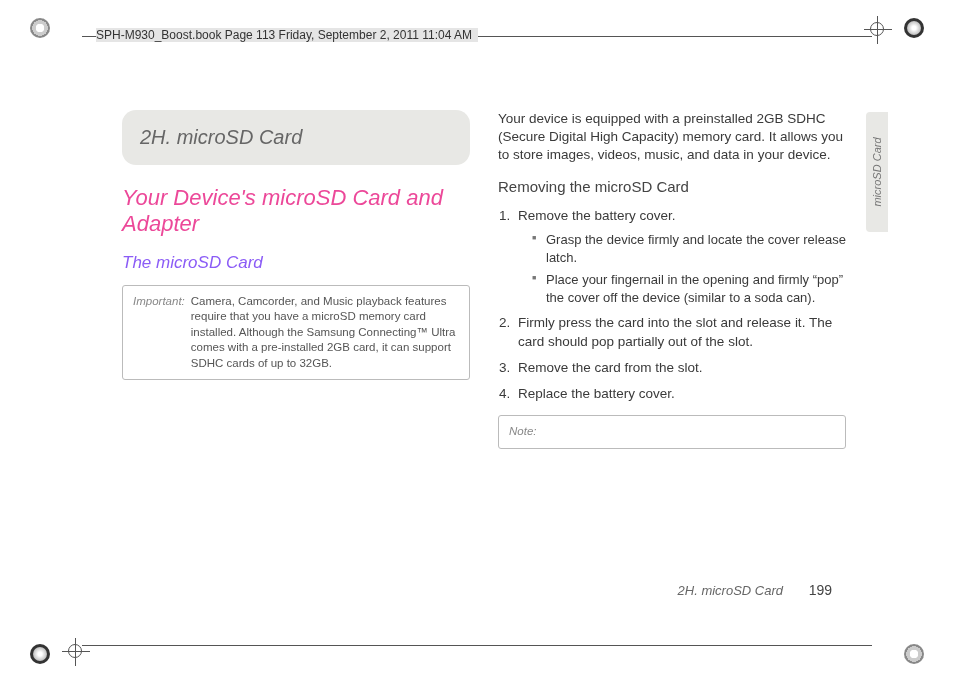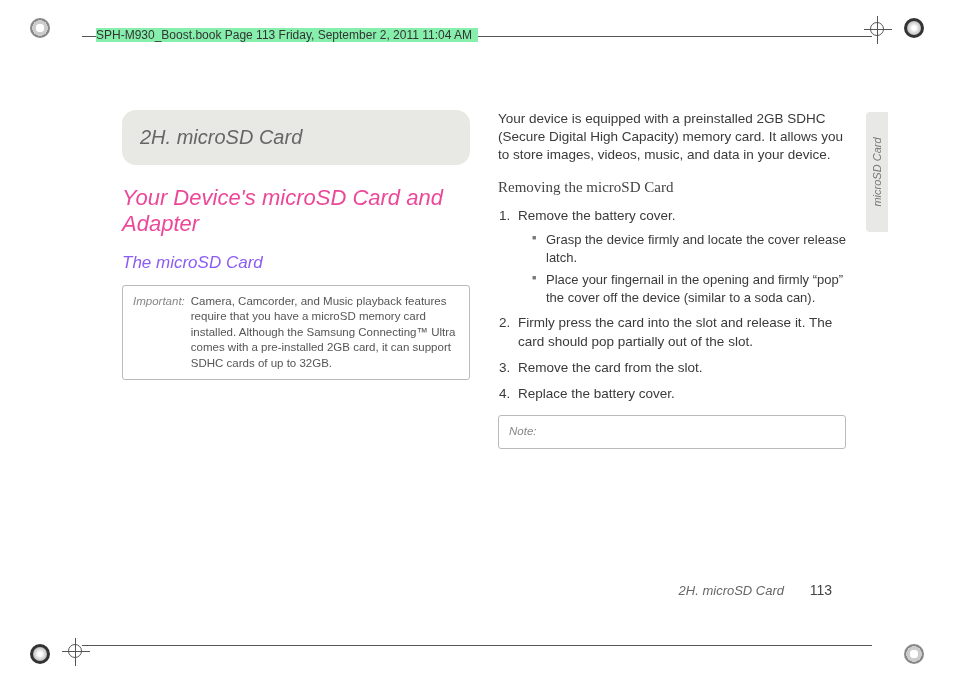--- a/index.html
+++ b/index.html
@@ -8,7 +8,7 @@
   
   .header-bar { position: absolute; top: 22px; left: 0; right: 0; height: 28px; }
   .header-line { position: absolute; top: 14px; left: 82px; right: 82px; border-top: 1px solid #555; }
-  .header-text { position: absolute; top: 6px; left: 96px; font-size: 12px; color: #333; background: #86efac; padding-right: 6px; }
+  .header-text { position: absolute; top: 6px; left: 96px; font-size: 12px; color: #333; background: #e5e5e5; padding-right: 6px; }
   .crop-circle { position: absolute; width: 20px; height: 20px; border-radius: 50%; background: radial-gradient(circle, #fff 30%, #ccc 31%, #ccc 55%, #888 56%, #888 70%, #666 71%); }
   .crop-circle.tl { top: 18px; left: 30px; }
   .crop-circle.tr { top: 18px; right: 30px; background: #333; border-radius: 50%; }

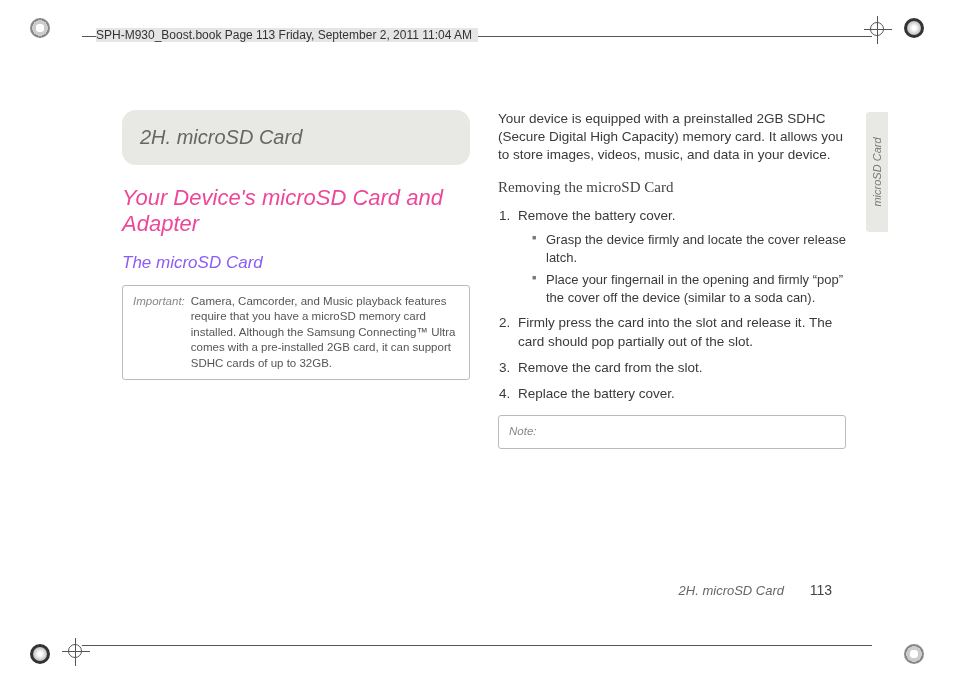--- a/index.html
+++ b/index.html
@@ -35,7 +35,7 @@
   .toc li::before { content:"◆"; font-size:7px; color:#888; margin-right:10px; position:relative; top:-2px;}
   h2.section { font-style: italic; font-weight: 500; font-size: 22px; color:#ec4899; margin: 10px 0 14px; line-height:1.2;}
   h3.sub { font-style: italic; font-weight: 500; font-size: 17px; color:#8b5cf6; margin: 14px 0 10px;}
-  h3.plain { font-weight: 500; font-size: 15px; color:#444; margin: 12px 0 10px; font-family: Liberation Serif, serif;}
+  h3.plain { font-weight: 500; font-size: 15px; color:#444; margin: 12px 0 10px;}
 
   .callout { border:1px solid #bbb; border-radius:3px; padding:8px 10px; font-size:11.5px; color:#555; display:flex; gap:6px; margin-top:8px;}
   .callout .tag { font-style:italic; color:#888; flex-shrink:0;}

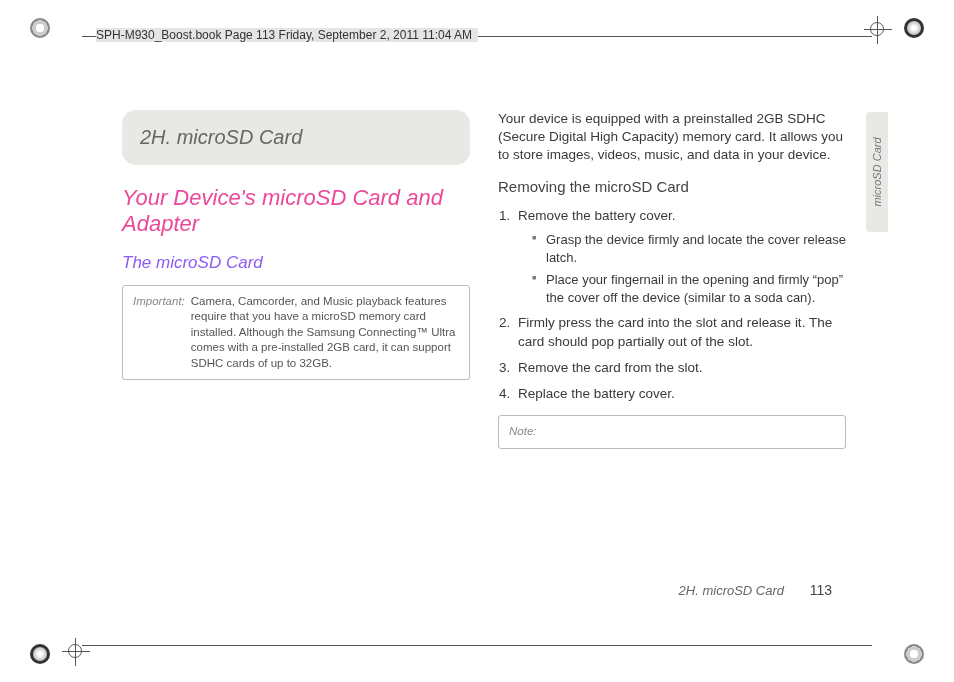--- a/index.html
+++ b/index.html
@@ -122,7 +122,7 @@
 
   <div class="footer">
     <span>2H. microSD Card</span>
-    <span class="pn">113</span>
+    <span class="pn">199</span>
   </div>
 </div>
 

